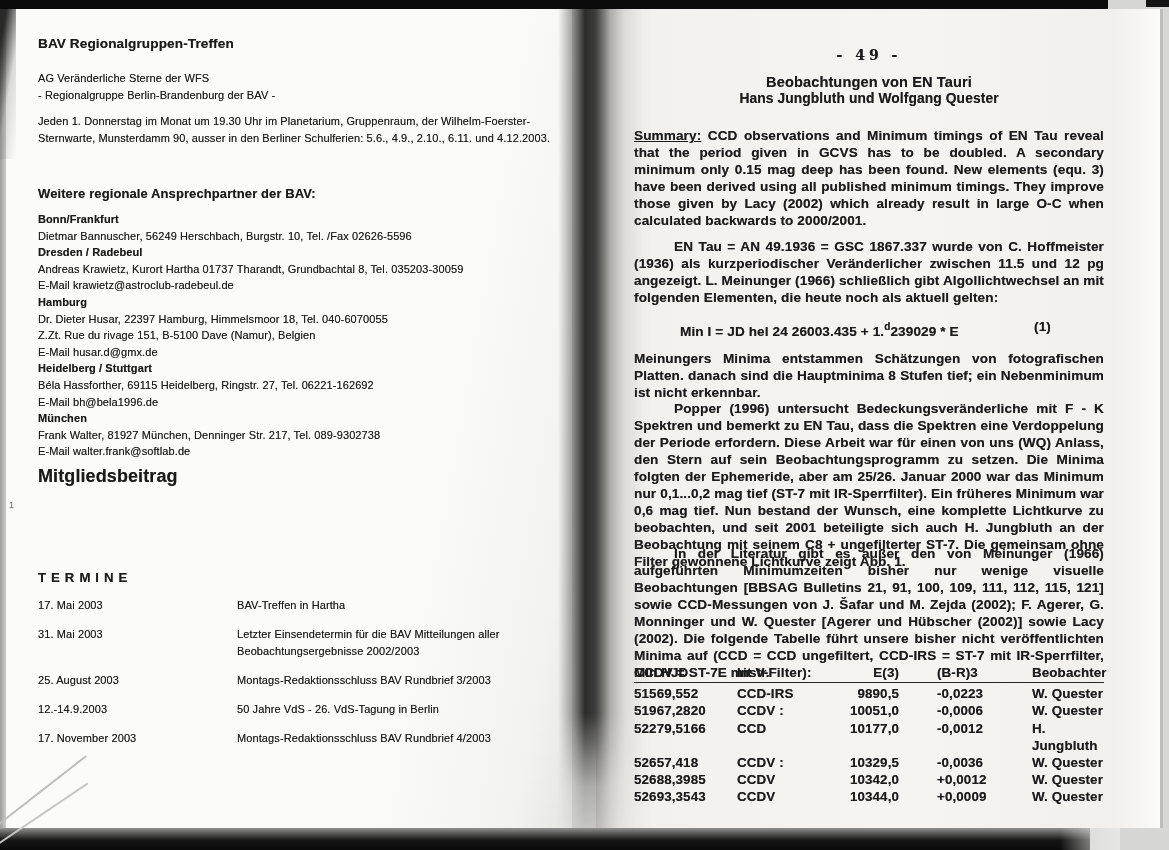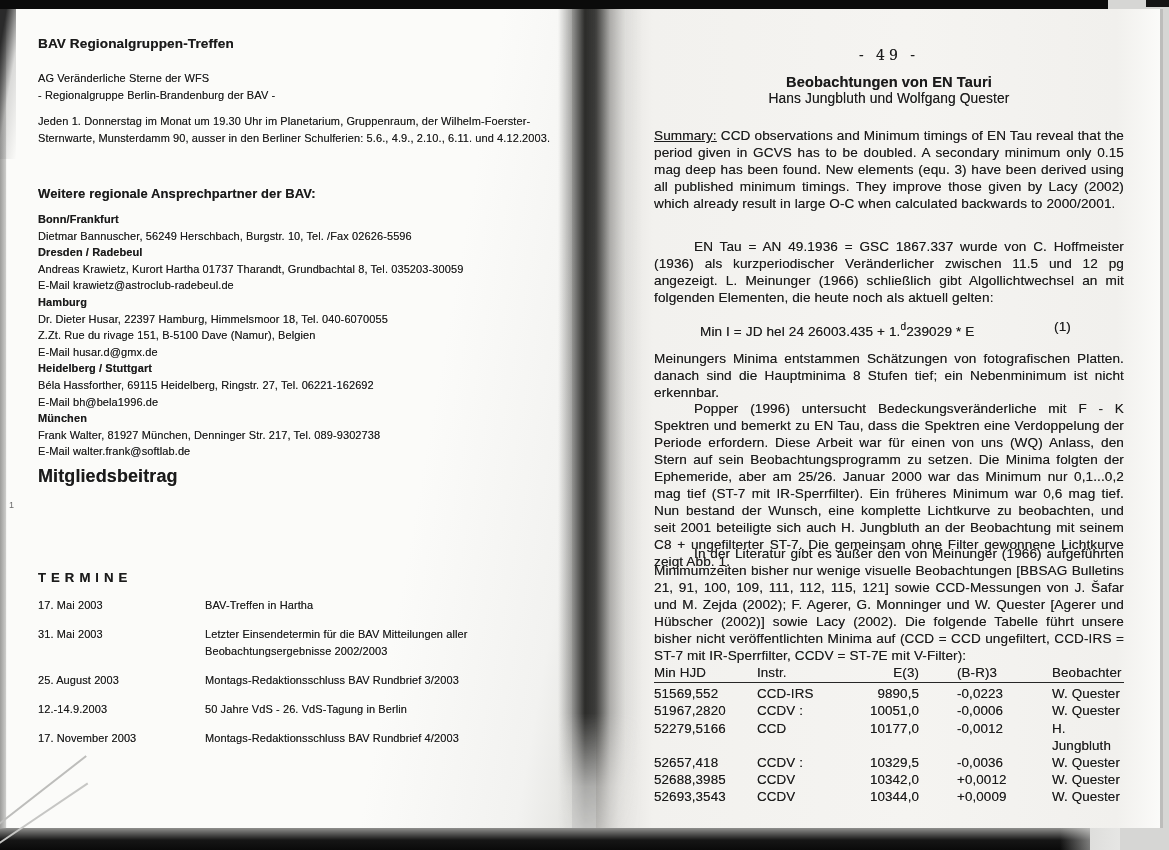--- a/index.html
+++ b/index.html
@@ -55,7 +55,7 @@
   .termine-event{flex:1;}
 
   
-  .rp{left:58px;width:470px;}
+  .rp{left:38px;width:470px;font-weight:bold;}
   .rp-just{text-align:justify;}
   .rp-pagenum{top:38px;width:470px;text-align:center;
     font-family:"DejaVu Serif",serif;font-size:14px;letter-spacing:4px;}

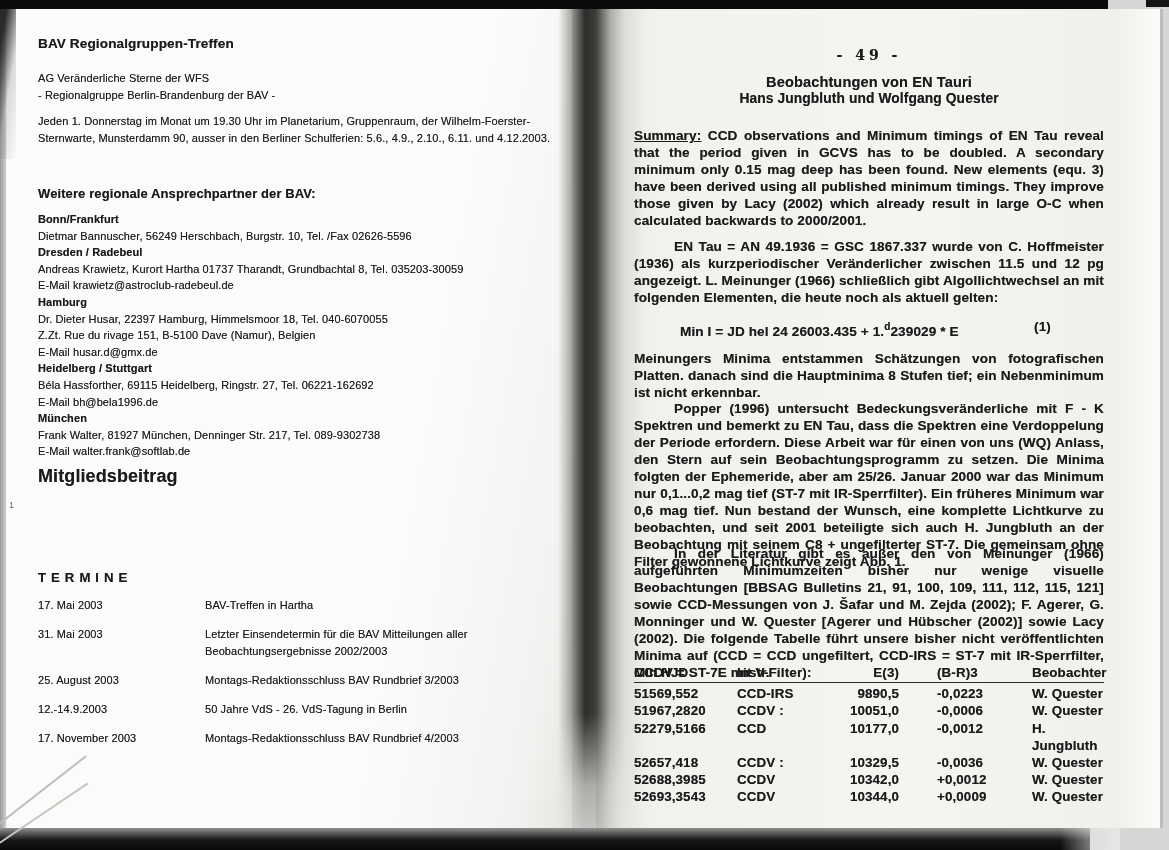--- a/index.html
+++ b/index.html
@@ -52,7 +52,7 @@
   .lp-termine{top:588px;}
   .termine-row{display:flex;margin-bottom:12.5px;}
   .termine-date{width:167px;flex:none;}
-  .termine-event{flex:1;}
+  .termine-event{flex:1;margin-left:32px;}
 
   
   .rp{left:38px;width:470px;font-weight:bold;}

